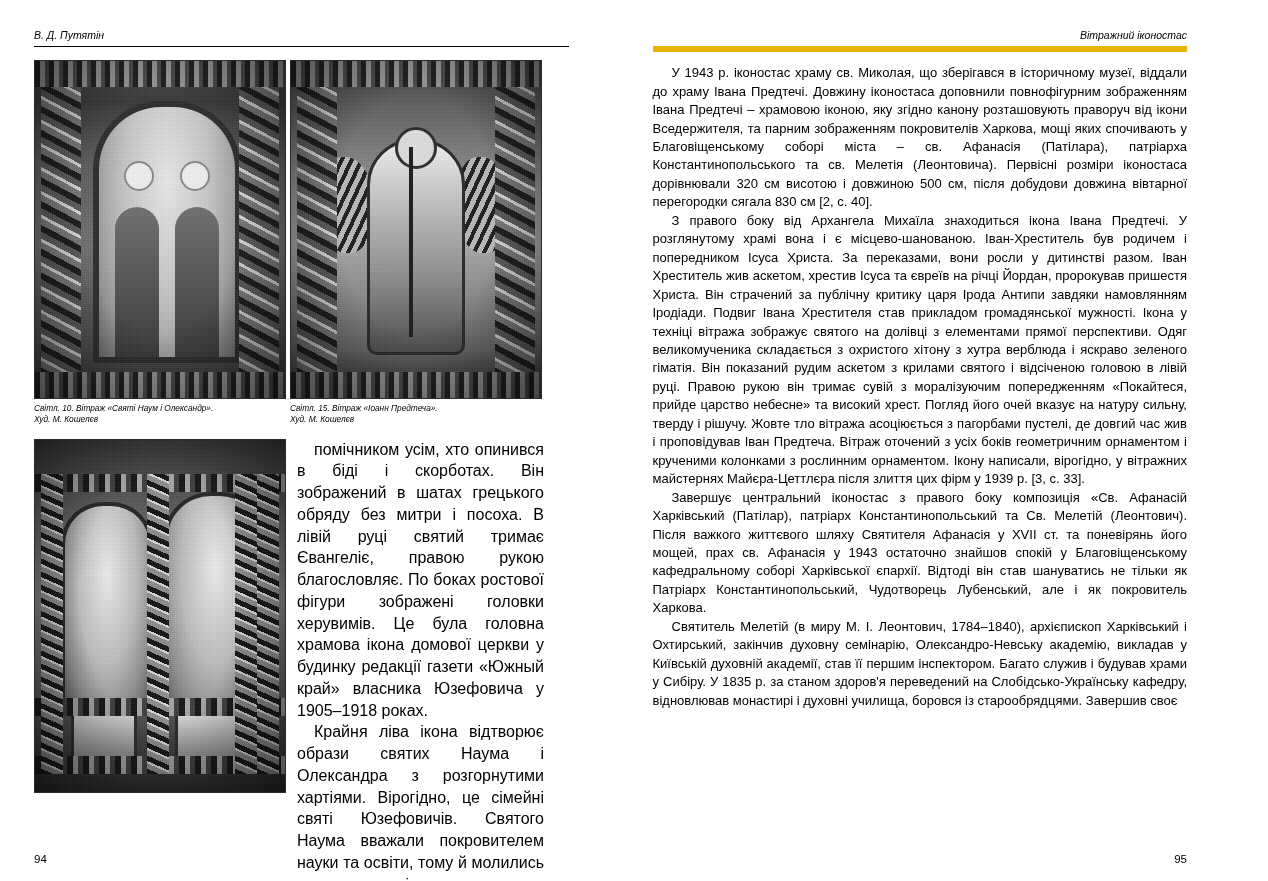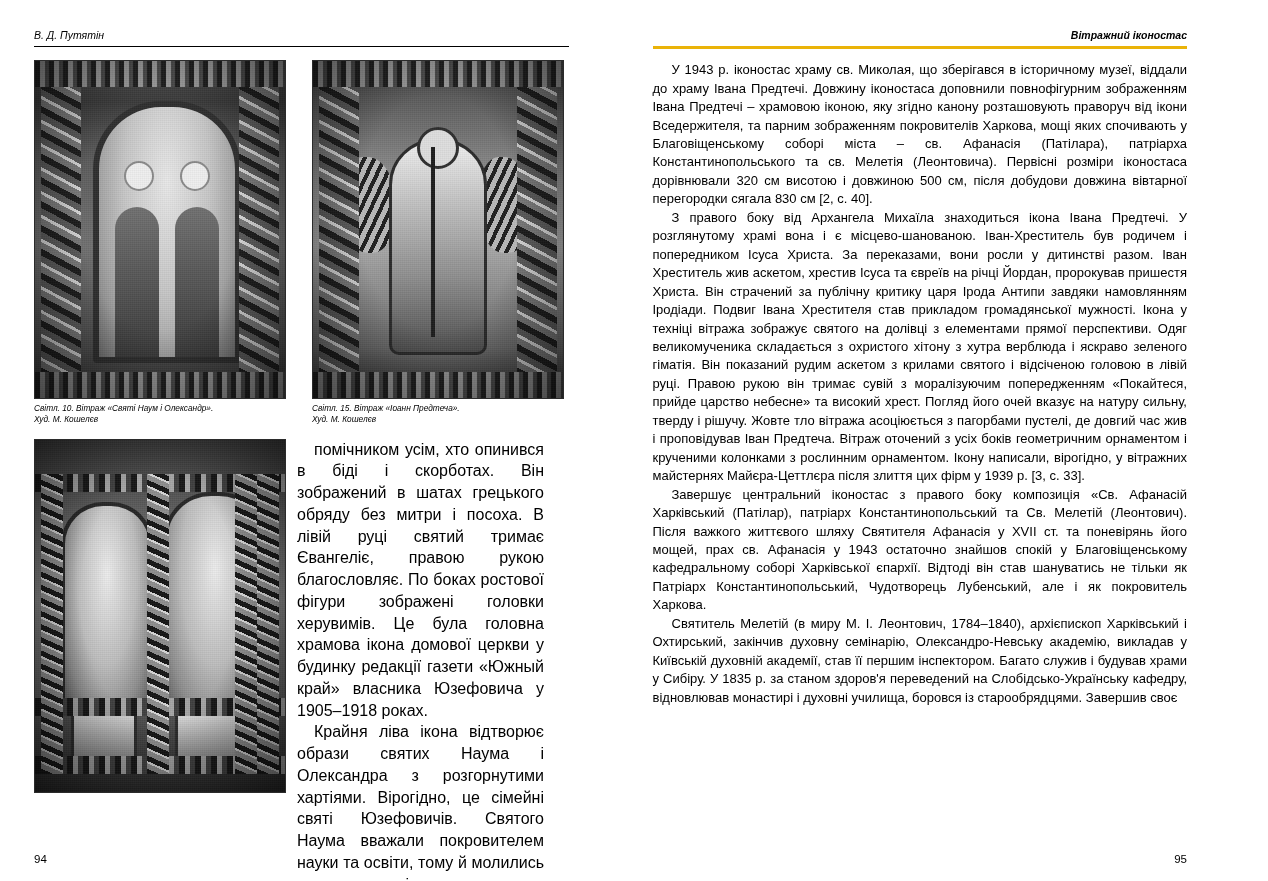--- a/index.html
+++ b/index.html
@@ -48,8 +48,7 @@
   .runhead-right {
     text-align: right;
     padding-bottom: 4px;
-    border-bottom: 3px solid #eab308;
-    font-weight: bold;
+    border-bottom: 6px solid #eab308;
   }
   .runhead-right .l1, .runhead-right .l2 { display: block; }
 

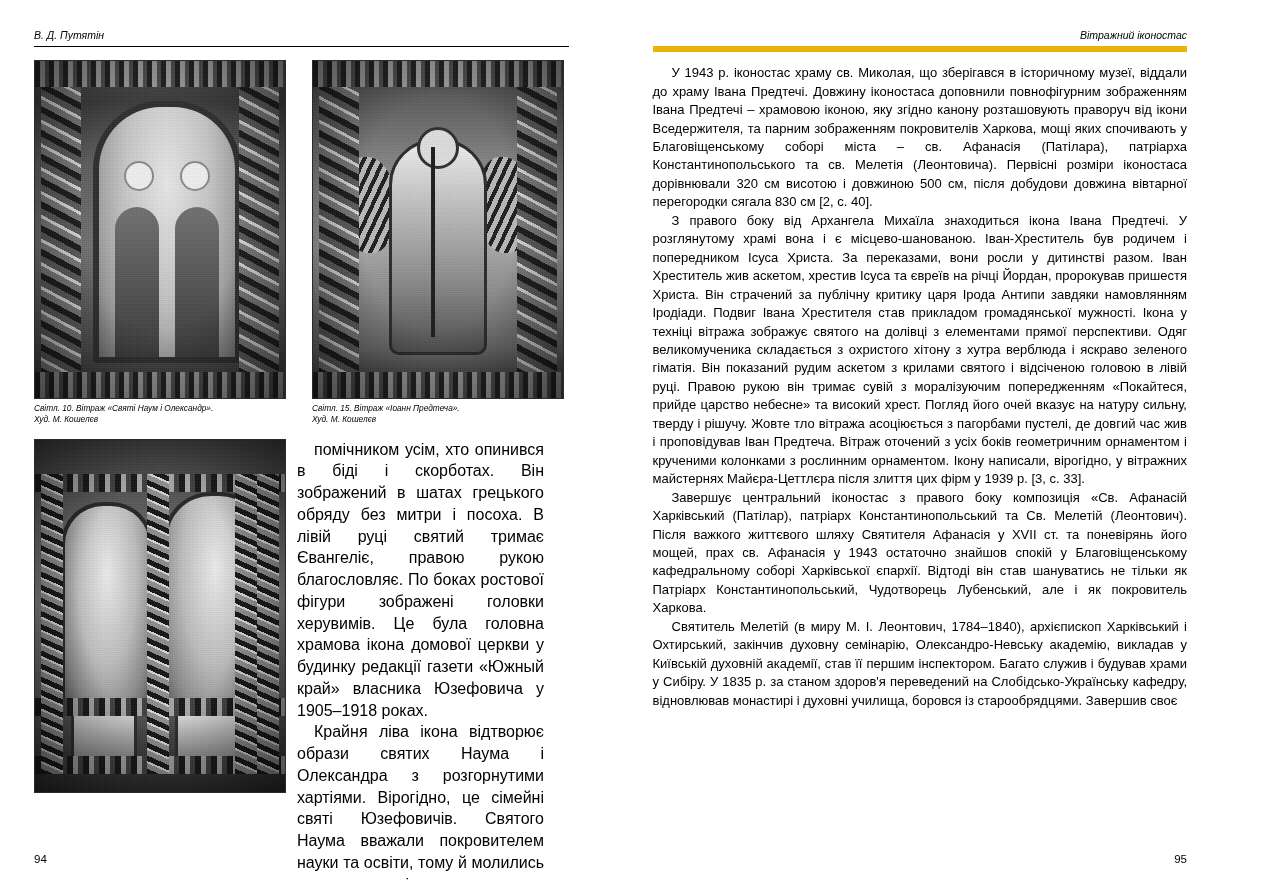--- a/index.html
+++ b/index.html
@@ -55,7 +55,7 @@
   
   .fig-row {
     display: flex;
-    gap: 26px;
+    gap: 4px;
     margin-top: 13px;
   }
   .fig {

